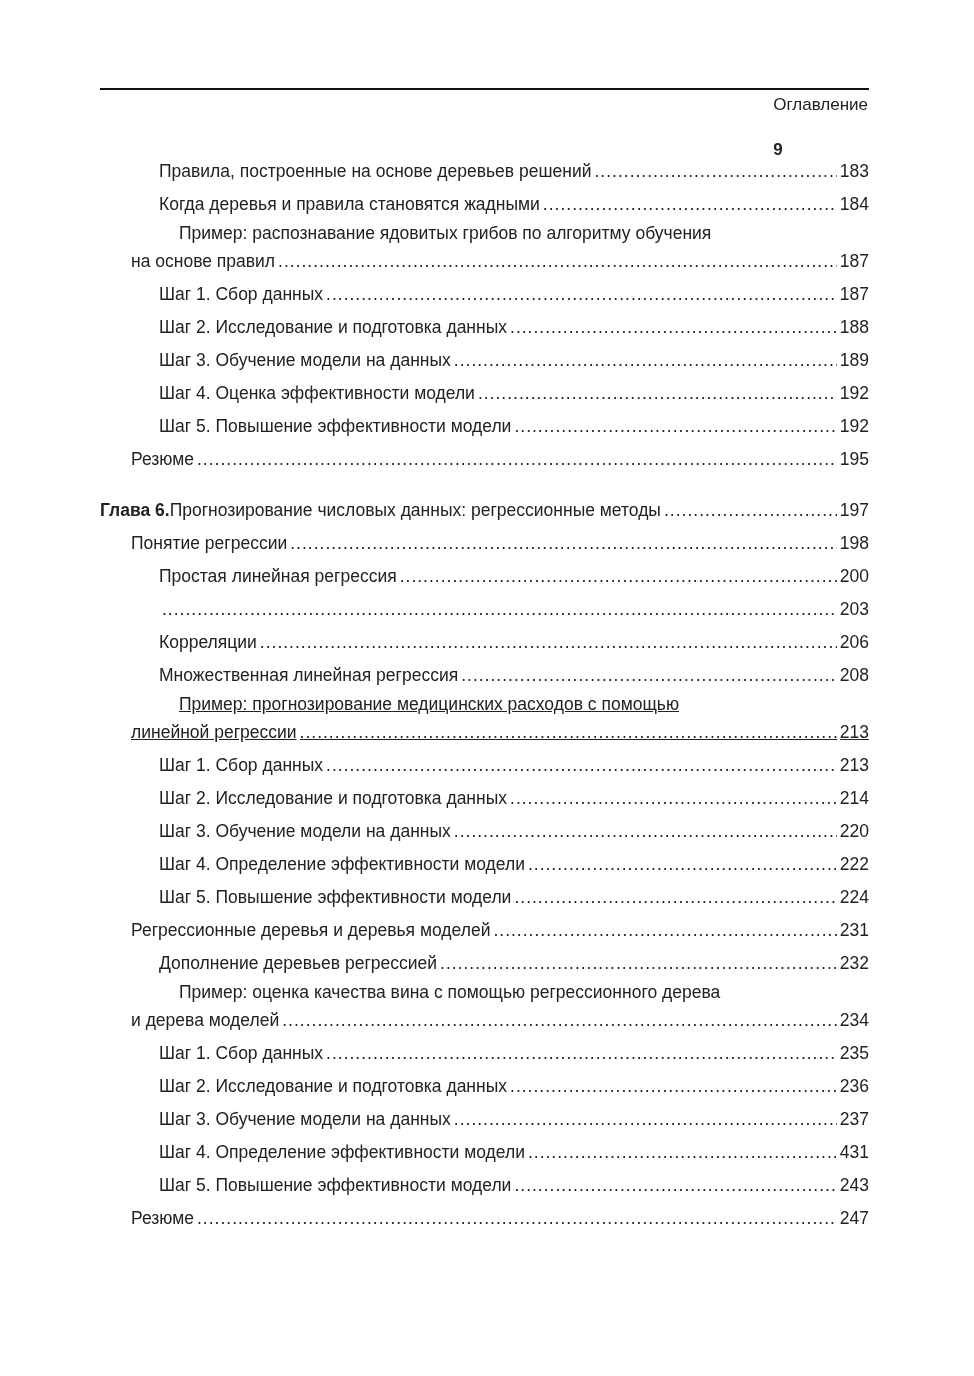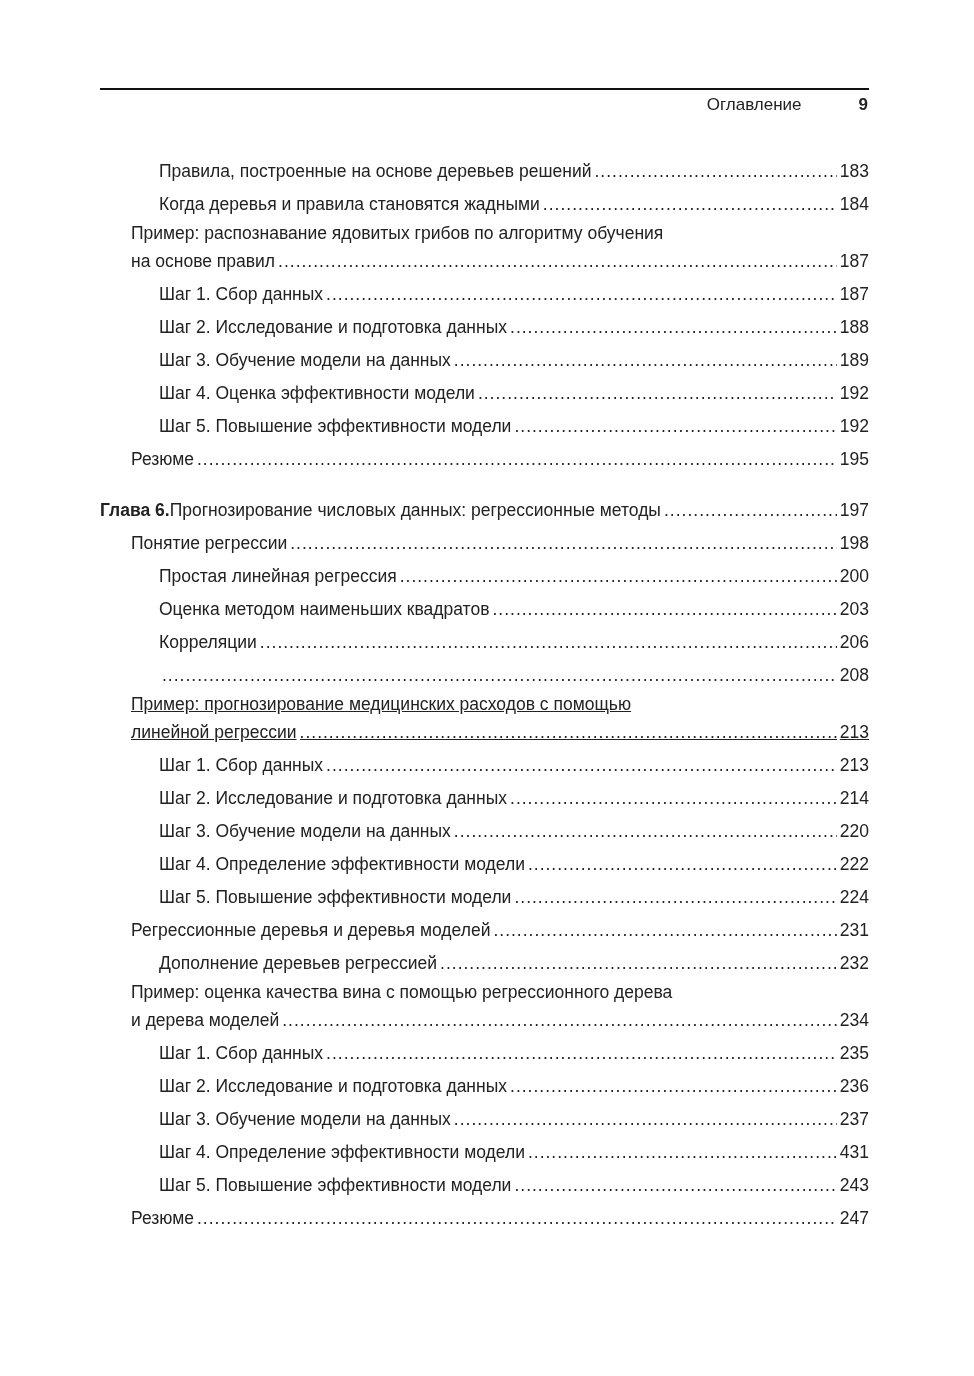--- a/index.html
+++ b/index.html
@@ -6,7 +6,7 @@
   body { width:974px; height:1376px; position:relative; overflow:hidden;
          font-family:"Liberation Sans", sans-serif; color:#222; }
   .rule { position:absolute; left:100px; top:88px; width:769px; height:2px; background:#111; }
-  .header { position:absolute; top:95px; right:106px; font-size:17px; display:flex; gap:57px; align-items:baseline; }
+  .header { position:absolute; top:95px; right:106px; font-size:17px; display:flex; gap:25px; align-items:baseline;flex-direction:column; }
   .header .num { font-weight:bold; }
   .toc { position:absolute; left:100px; top:155px; width:769px; }
   .entry { position:relative; font-size:17.5px; line-height:33px; height:33px; }

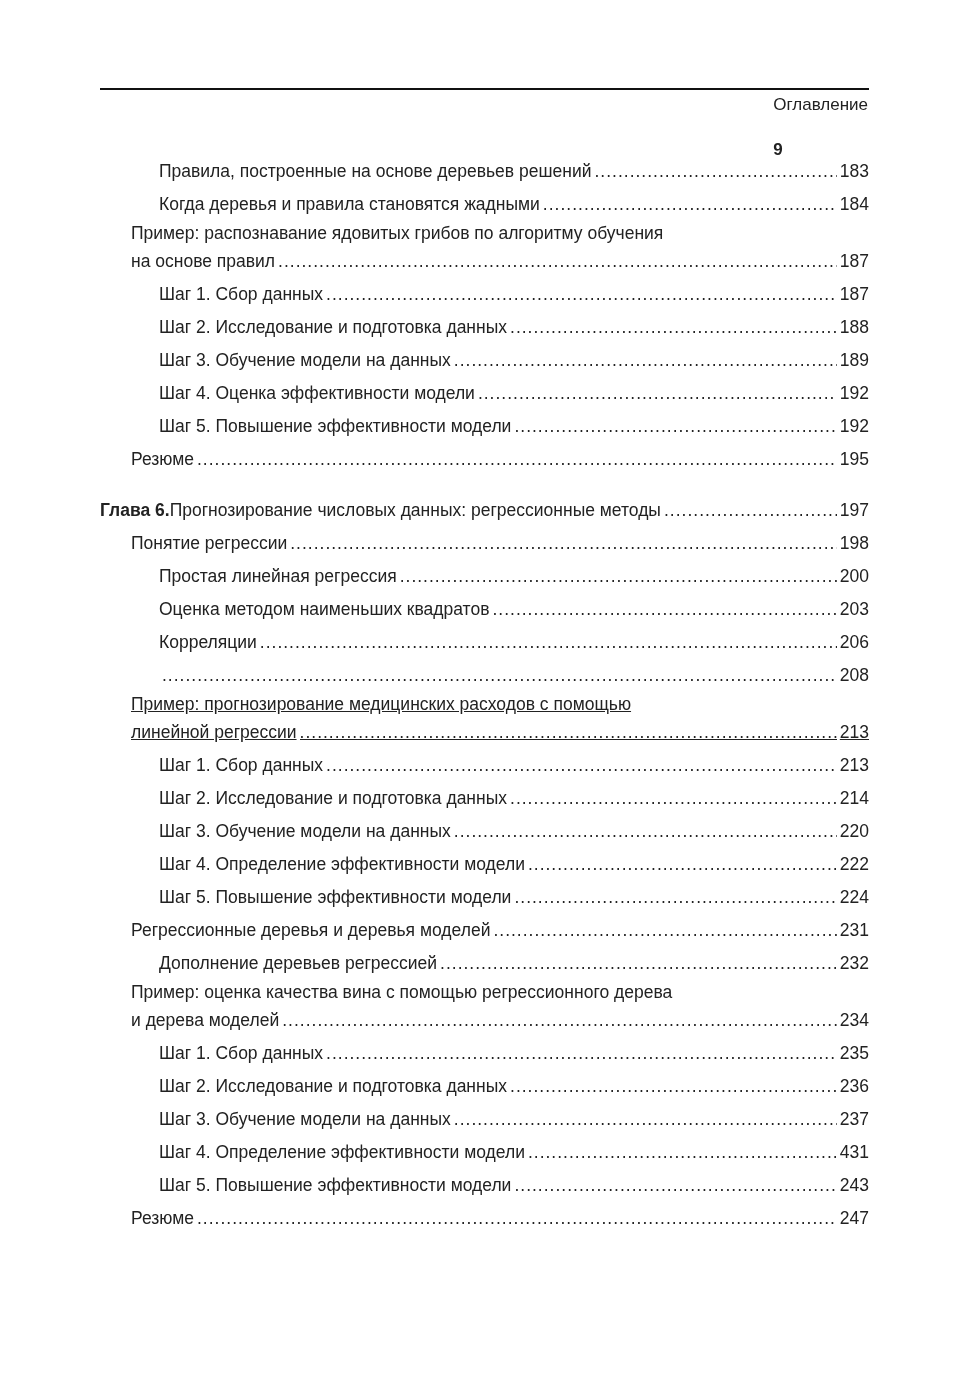--- a/index.html
+++ b/index.html
@@ -11,7 +11,7 @@
   .toc { position:absolute; left:100px; top:155px; width:769px; }
   .entry { position:relative; font-size:17.5px; line-height:33px; height:33px; }
   .entry.two { height:auto; }
-  .entry .line1 { display:block; height:24px; line-height:24px; }
+  .entry .line1 { display:block; height:24px; line-height:24px;margin-left:48px; }
   .row { display:flex; align-items:center; white-space:nowrap; overflow:hidden; }
   .row .t { flex:0 0 auto; }
   .row .dots { flex:1 1 auto; overflow:hidden; margin:0 3px; letter-spacing:1px; }

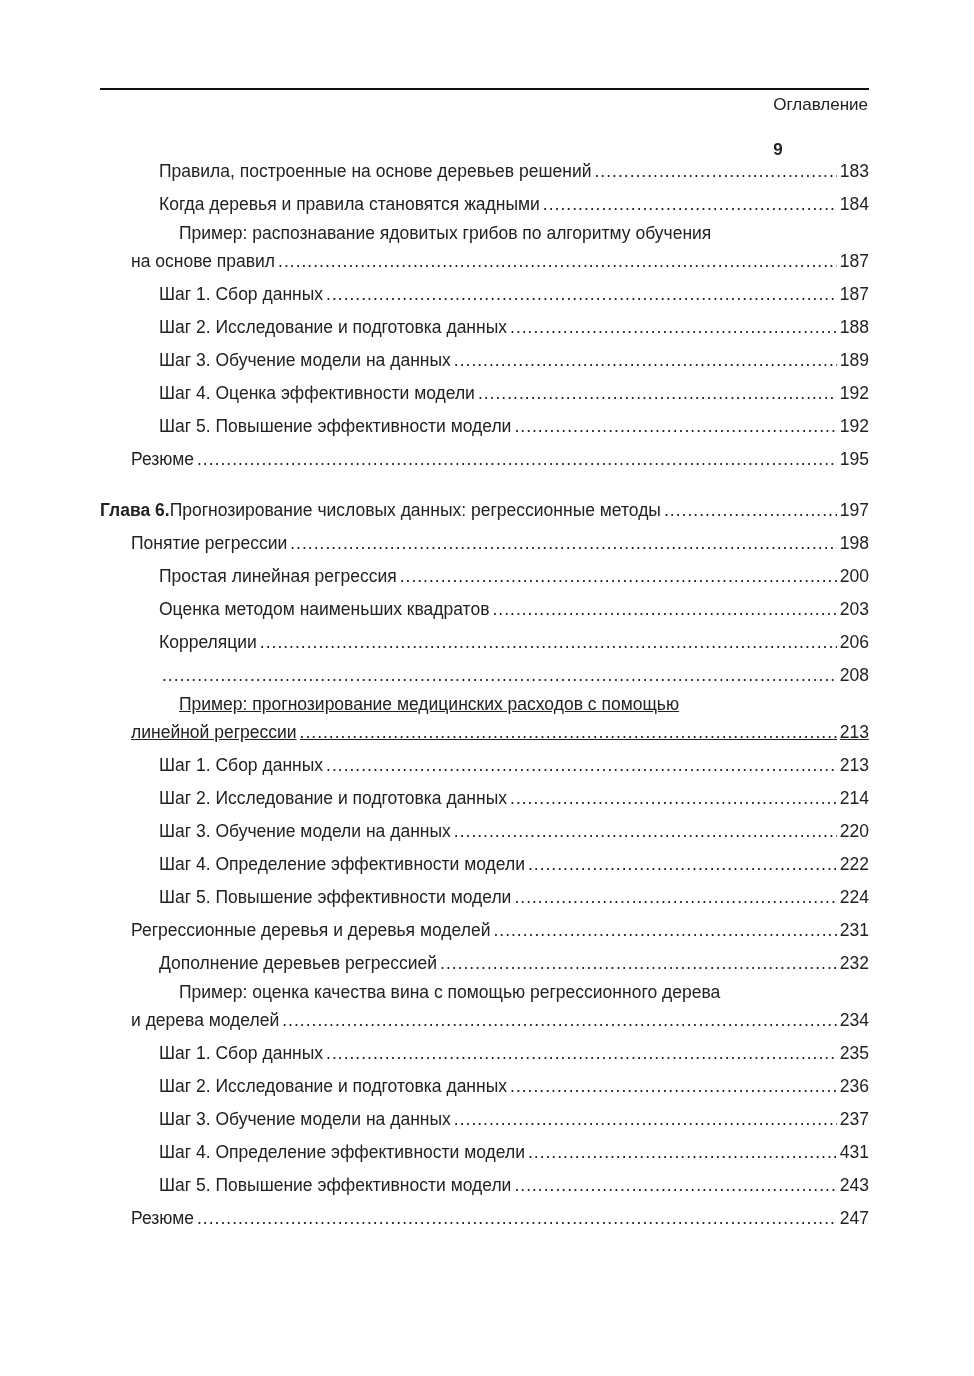--- a/index.html
+++ b/index.html
@@ -122,7 +122,6 @@
     </div>
     <div class="entry l2">
       <div class="row">
-        <span class="t">Оценка методом наименьших квадратов</span>
         <span class="dots"></span>
         <span class="p">203</span>
       </div>

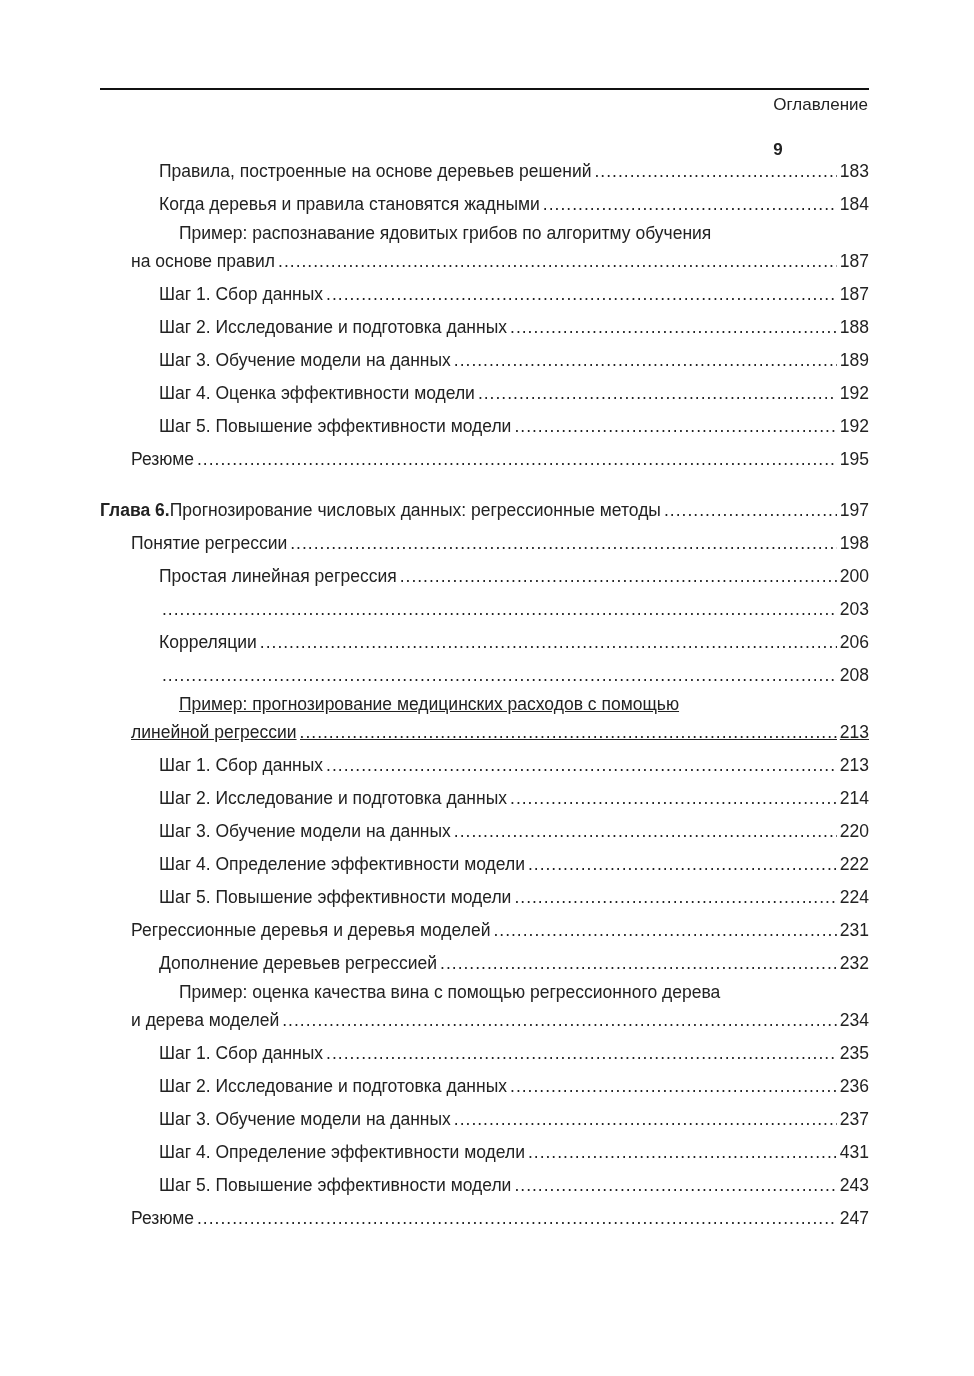--- a/index.html
+++ b/index.html
@@ -135,6 +135,7 @@
     </div>
     <div class="entry l2">
       <div class="row">
+        <span class="t">Множественная линейная регрессия</span>
         <span class="dots"></span>
         <span class="p">208</span>
       </div>

